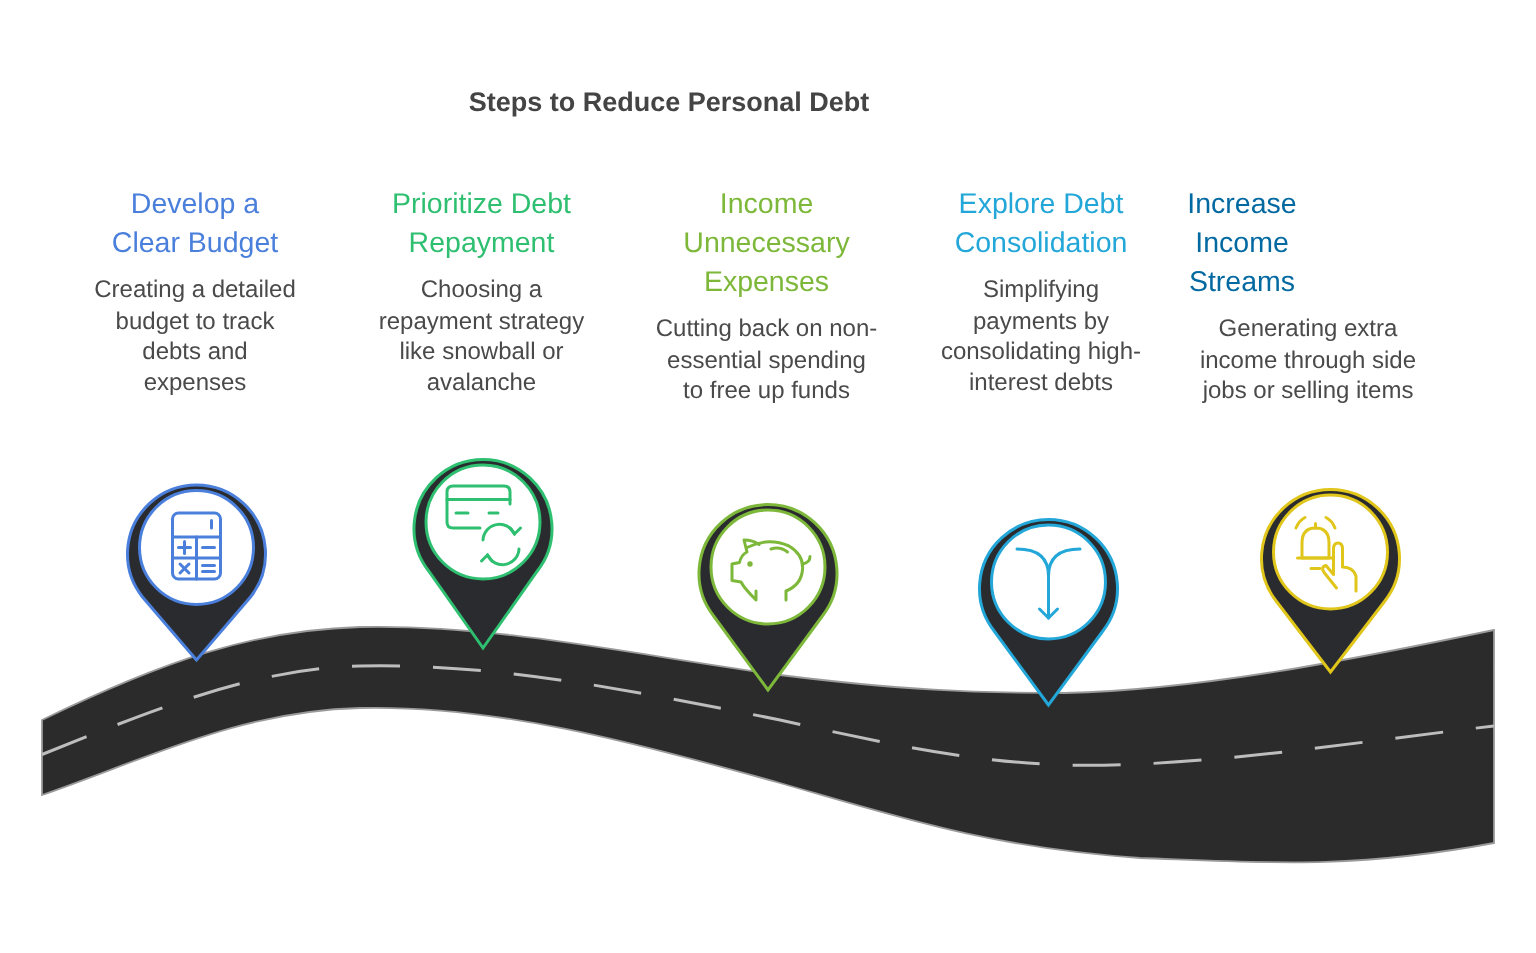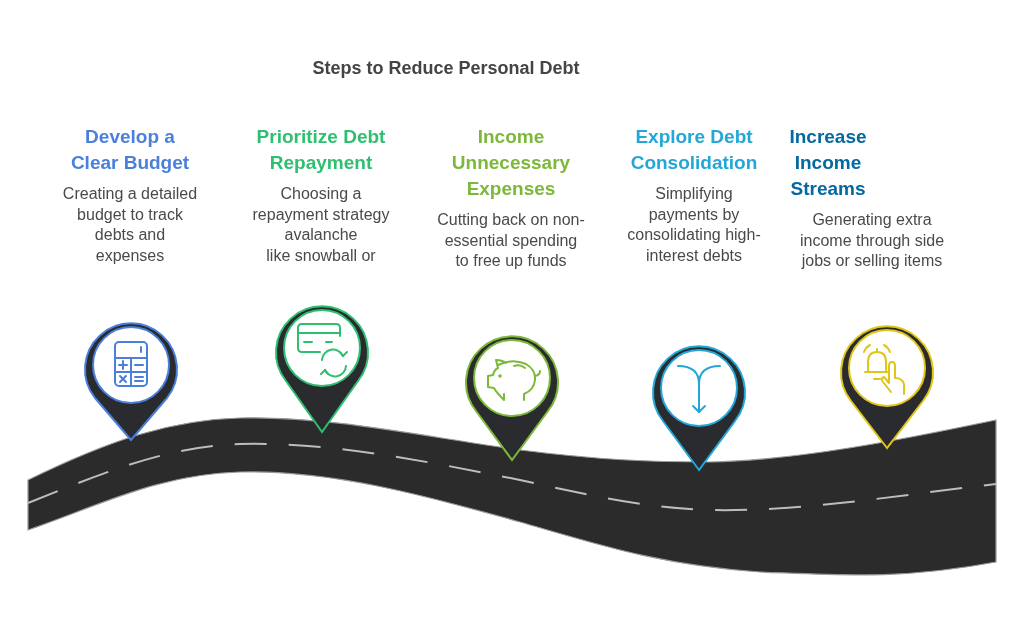--- a/index.html
+++ b/index.html
@@ -6,7 +6,7 @@
   body { width:1024px; height:635px; position:relative; overflow:hidden; font-family:"Liberation Sans", sans-serif; }
   .title { position:absolute; left:0; top:58px; width:892px; text-align:center; font-size:18px; font-weight:bold; color:#444444; }
   .step { position:absolute; width:180px; text-align:center; }
-  .step .head { font-size:19px; font-weight:bold; line-height:26px; }
+  .step .head { font-size:19px; font-weight:normal; line-height:26px; }
   .step .desc { font-size:16px; color:#4a4a4a; line-height:20.5px; margin-top:8px; }
   #road { position:absolute; left:0; top:0; }
 </style>

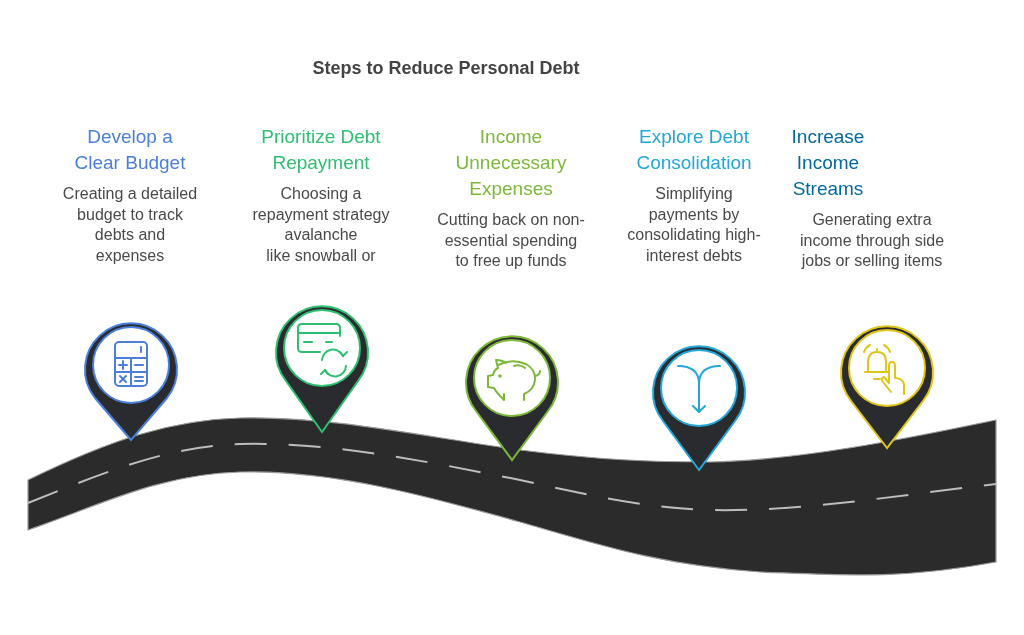--- a/index.html
+++ b/index.html
@@ -36,8 +36,8 @@
   <div class="desc">
     <div>Choosing a</div>
     <div>repayment strategy</div>
+    <div>like snowball or</div>
     <div>avalanche</div>
-    <div>like snowball or</div>
   </div>
 </div>
 

